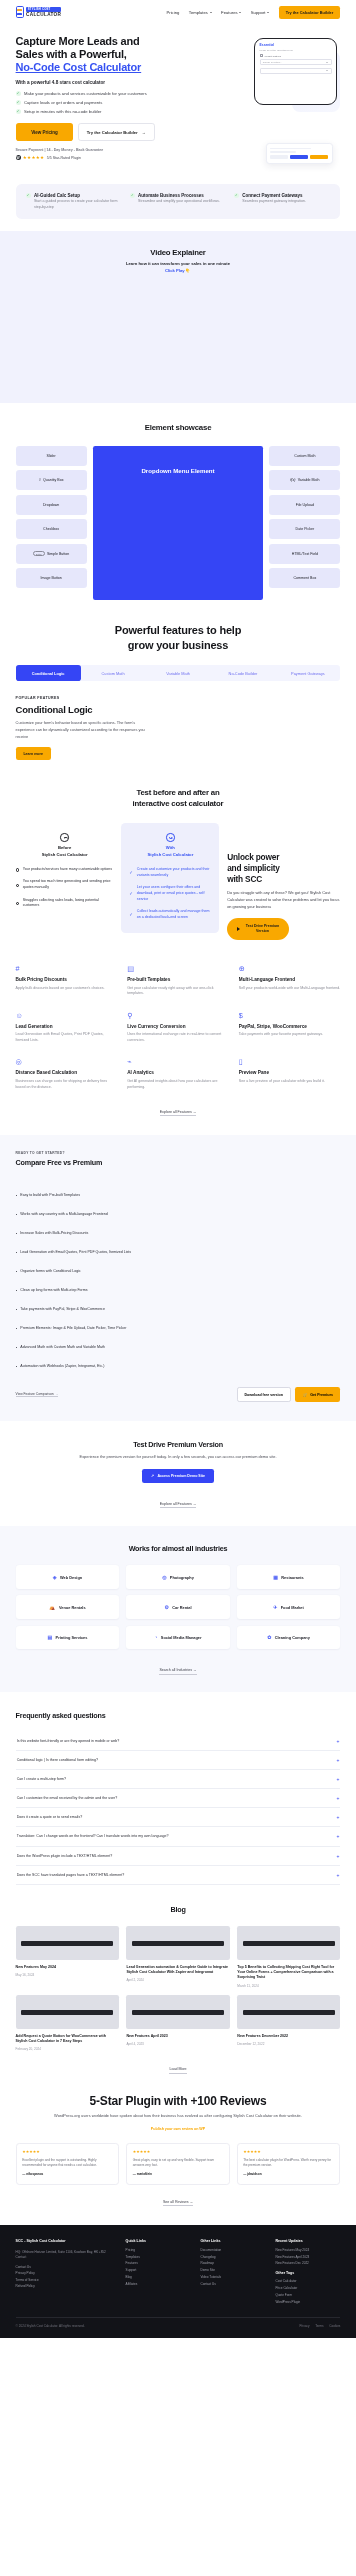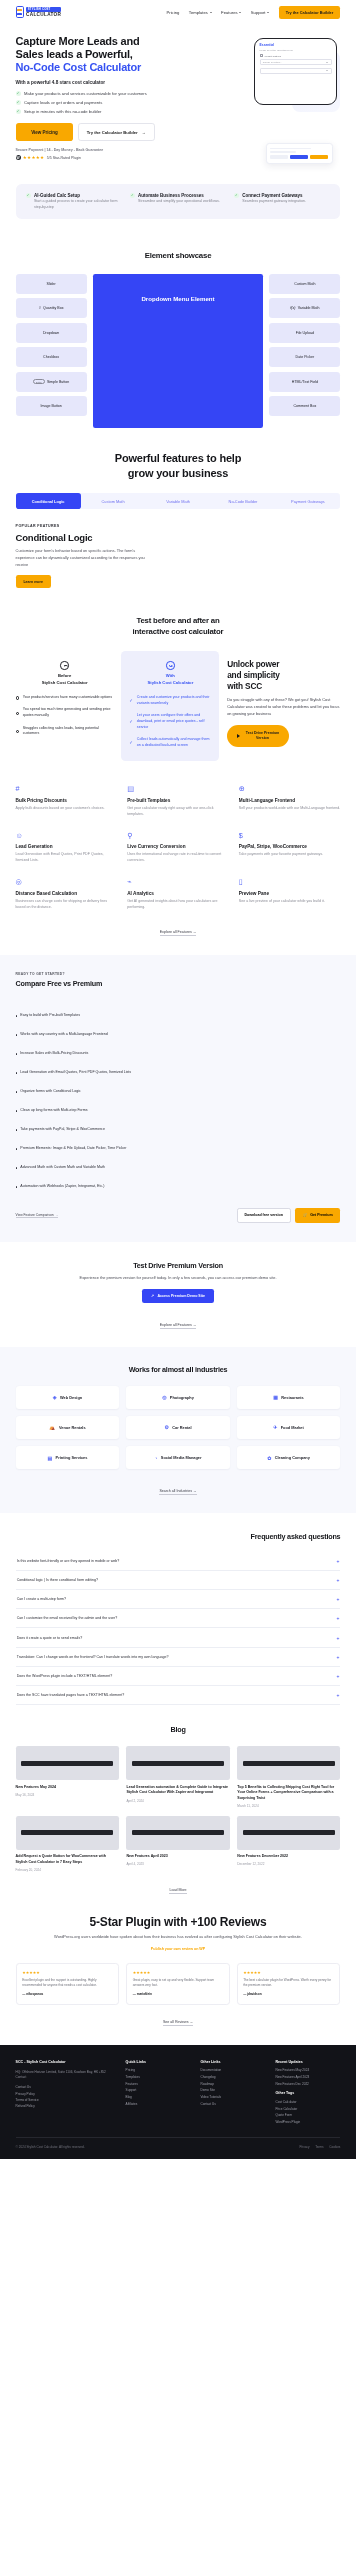--- a/index.html
+++ b/index.html
@@ -311,7 +311,7 @@
     <div class="hero-left">
       <h1>
         <span>Capture More Leads and</span><br>
-        <span>Sales leads a Powerful,</span><br>
+        <span>Sales with a Powerful,</span><br>
         <span class="accent">No-Code Cost Calculator</span>
       </h1>
       <div class="hero-sub">With a powerful 4.8 stars cost calculator</div>

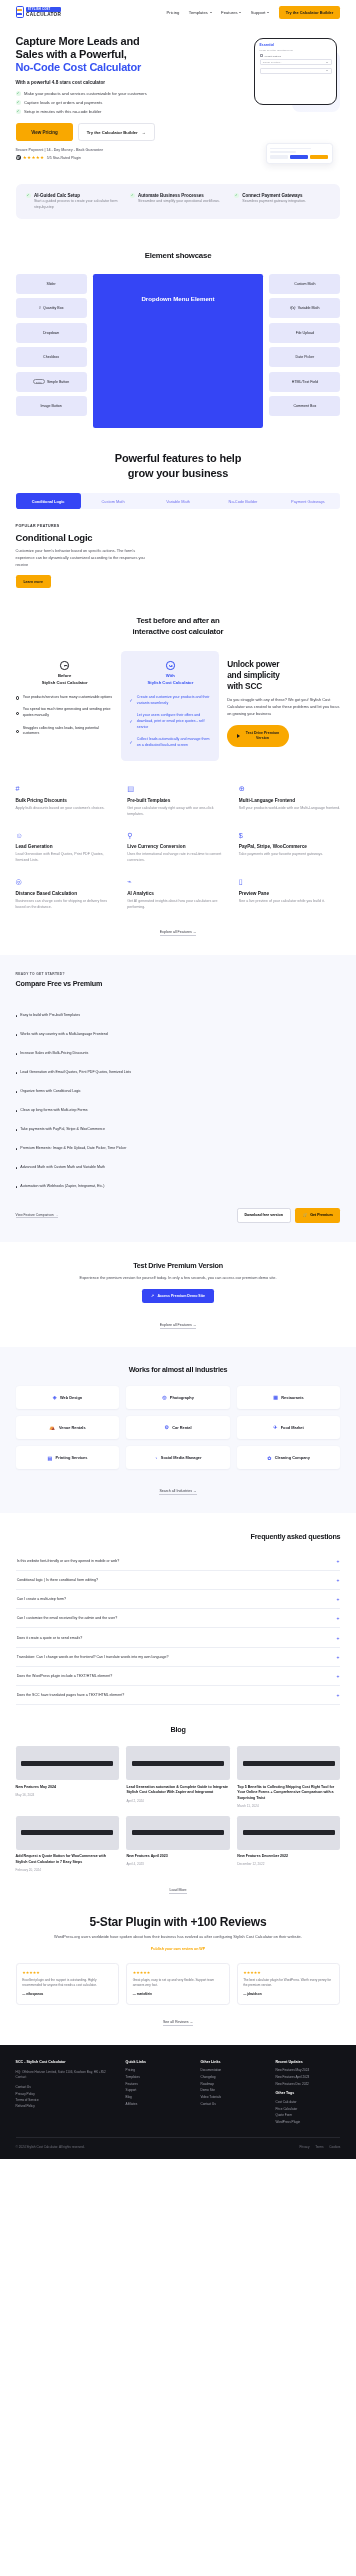--- a/index.html
+++ b/index.html
@@ -40,7 +40,7 @@
   .hero { display: flex; padding: 10px 15.6px 16.7px; gap: 5.6px; }
   .hero-left { width: 161px; }
   .hero h1 { font-size: 11px; line-height: 1.22; font-weight: 700; letter-spacing: -0.2px; }
-  .hero h1 .accent { color: #3551f2; }
+  .hero h1 .accent { color: #3551f2; text-decoration: underline; }
   .hero-sub { font-size: 4.7px; font-weight: 700; margin-top: 5px; color: #1d1e24; }
   .checklist { margin-top: 6.1px; display: flex; flex-direction: column; gap: 3.9px; }
   .check-row { display: flex; align-items: center; gap: 3.3px; font-size: 4.2px; color: #3b3c44; }

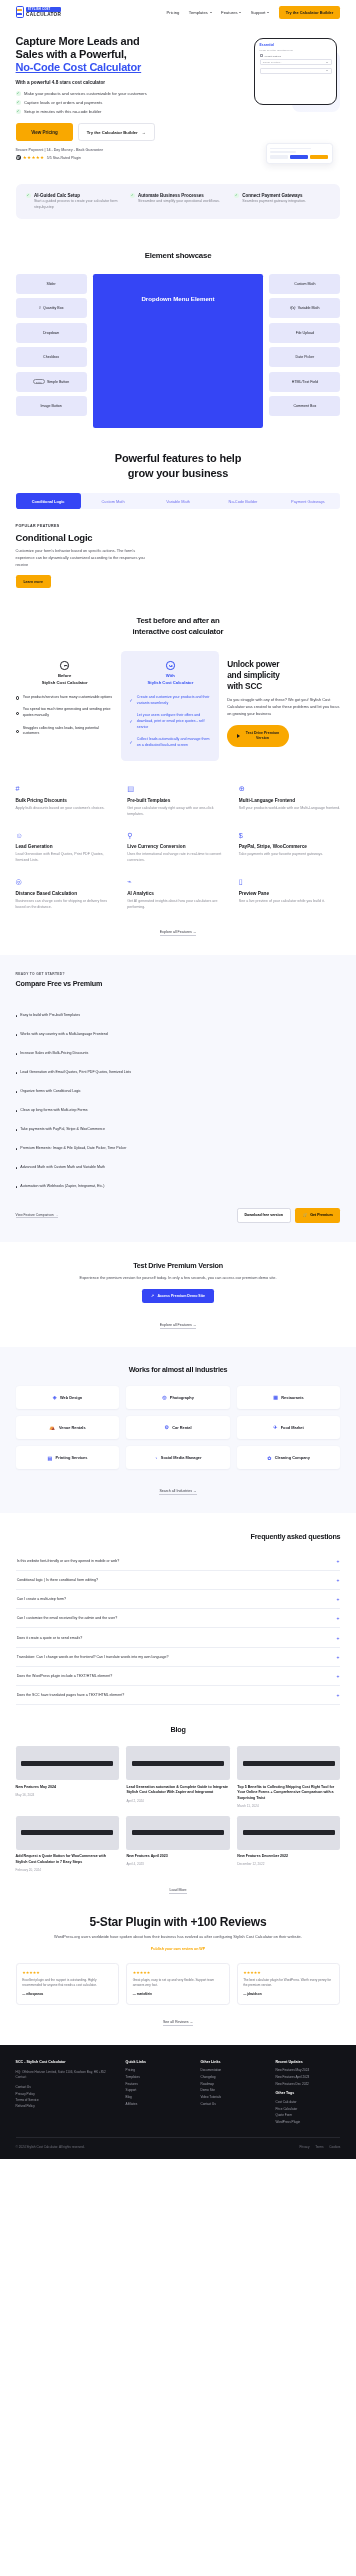--- a/index.html
+++ b/index.html
@@ -399,6 +399,11 @@
     </div>
   </div>
 
+  <div class="video-sec">
+    <div class="sec-title">Video Explainer</div>
+    <div class="sec-sub">Learn how it can transform your sales in one minute</div>
+    <div class="click-play">Click Play 👇</div>
+  </div>
 
   <div class="showcase">
     <div class="sec-title">Element showcase</div>

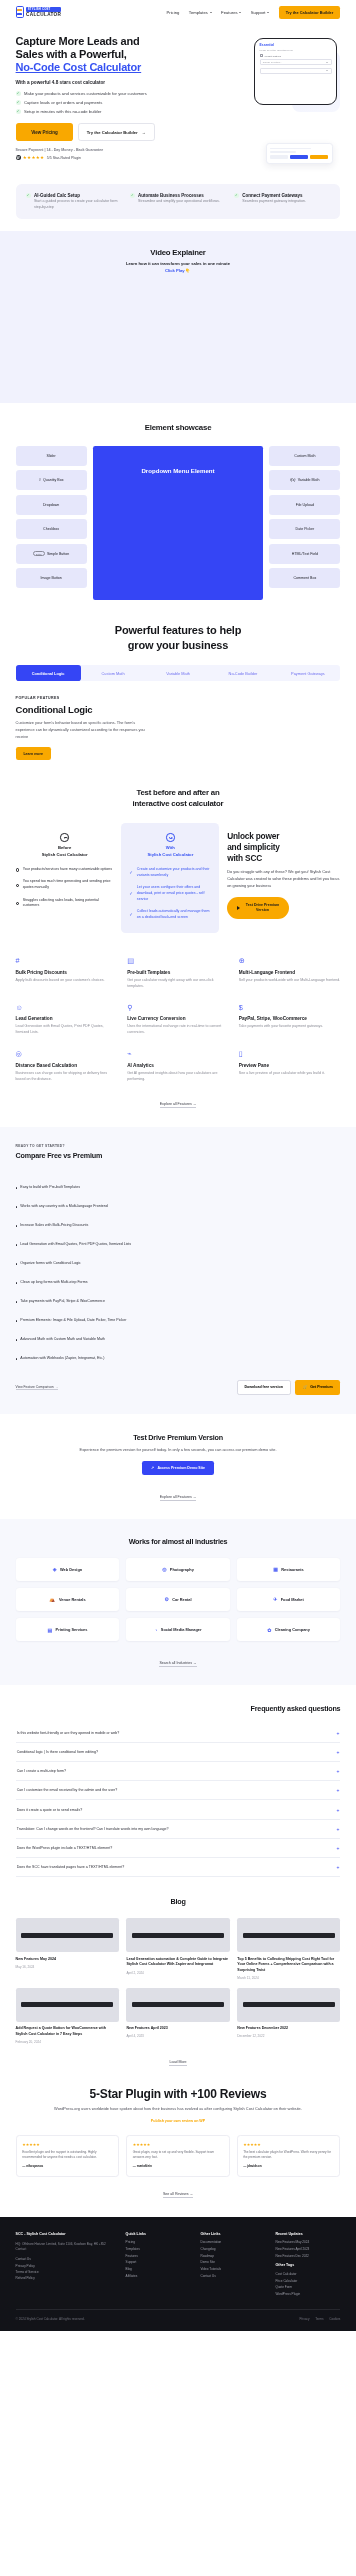--- a/index.html
+++ b/index.html
@@ -163,7 +163,7 @@
   .ba-item .bullet { width: 3.3px; height: 3.3px; border-radius: 50%; border: 0.8px solid #15161a; flex: 0 0 auto; }
   .ba-item.blue { color: #3551f2; }
   .ba-item .tick { color: #3551f2; font-size: 4.5px; flex: 0 0 auto; }
-  .ba-right { flex: 1; padding-top: 7.8px; }
+  .ba-right { flex: 1; padding-top: 7.8px; margin-top: 21px; }
   .ba-right h3 { font-size: 8.3px; font-weight: 700; line-height: 1.3; letter-spacing: -0.2px; }
   .ba-right p { font-size: 3.9px; color: #3c3d47; line-height: 1.75; margin-top: 5.6px; }
   .btn-round {

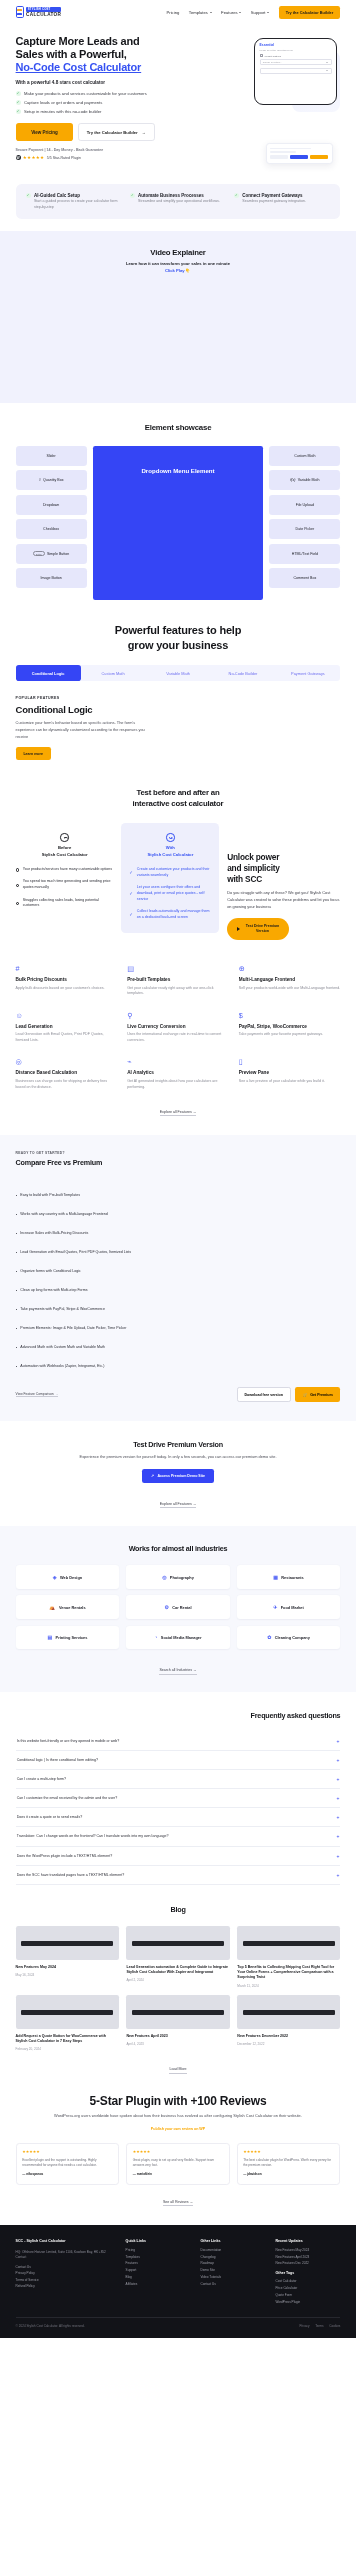--- a/index.html
+++ b/index.html
@@ -225,7 +225,7 @@
 
   
   .faq { padding: 19px 15.6px 0; }
-  .faq h2 { font-size: 7.2px; font-weight: 700; text-align: right; letter-spacing: -0.2px; }
+  .faq h2 { font-size: 7.2px; font-weight: 700; text-align: left; letter-spacing: -0.2px; }
   .faq-list { margin-top: 11px; }
   .faq-item { border-bottom: 0.6px solid #eceef4; padding: 6.1px 1.1px; display: flex;
     align-items: center; font-size: 3.6px; color: #2c2d36; cursor: pointer; }

